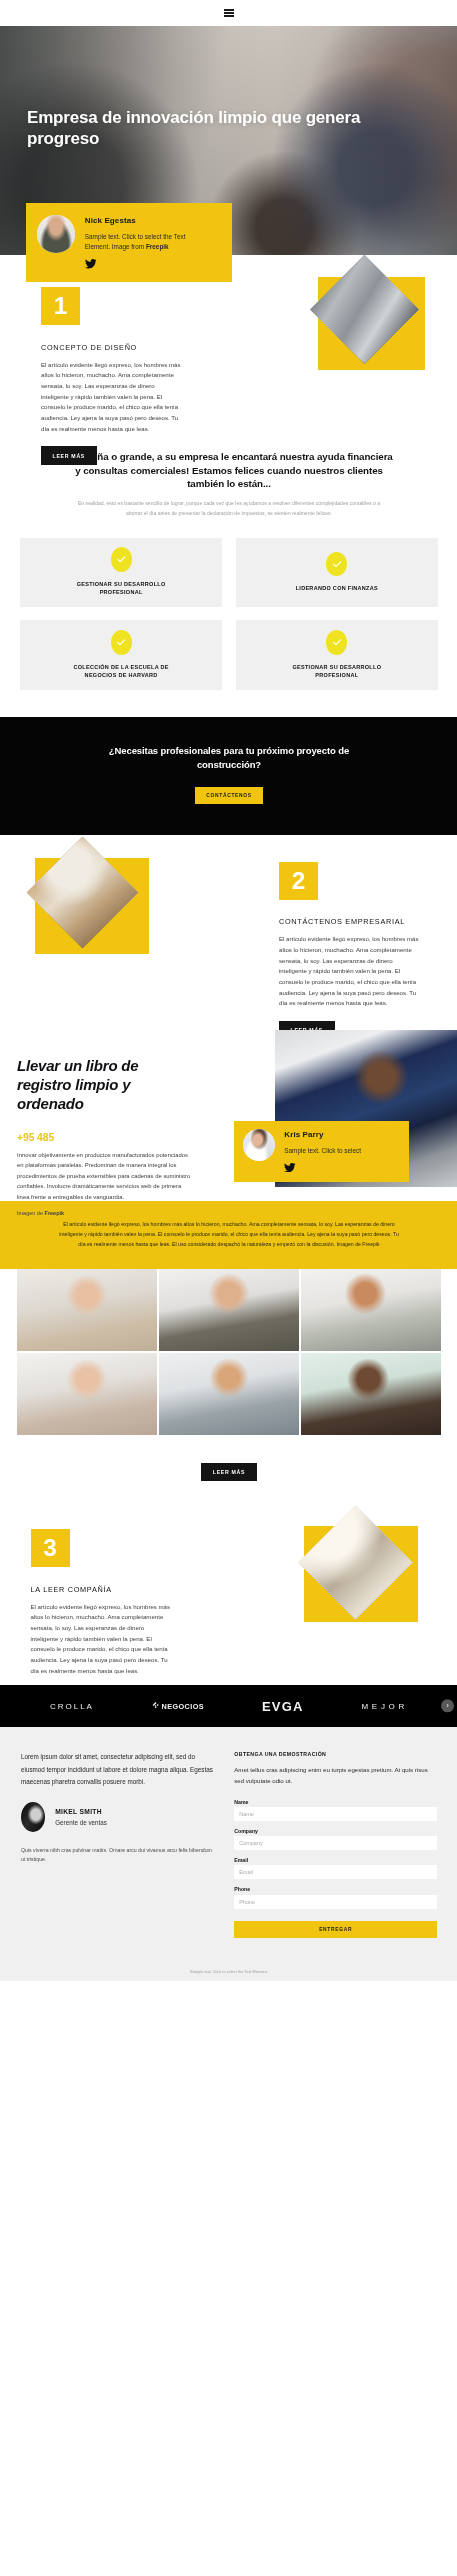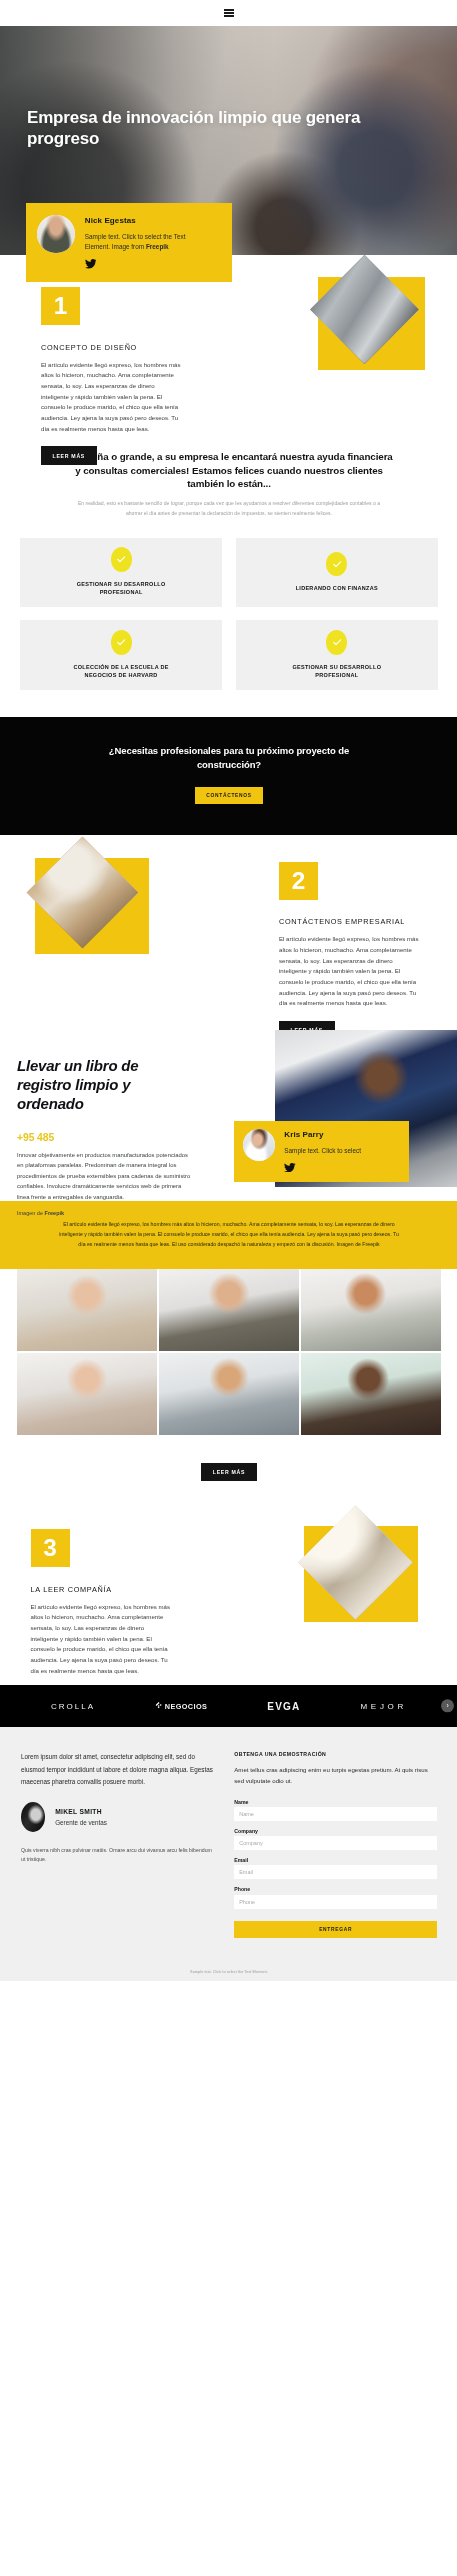--- a/index.html
+++ b/index.html
@@ -370,7 +370,7 @@
     gap: 2.4px;
   }
   .logo-item.binance { letter-spacing: 0.4px; font-weight: 700; font-size: 7.3px; }
-  .logo-item.evga { letter-spacing: 1.2px; font-size: 10px; font-weight: 700; }
+  .logo-item.evga { letter-spacing: 1.2px; font-size: 13px; font-weight: 700; }
   .logo-item.tesla { letter-spacing: 3.7px; font-size: 8px; }
   .carousel-arrow {
     position: absolute;

